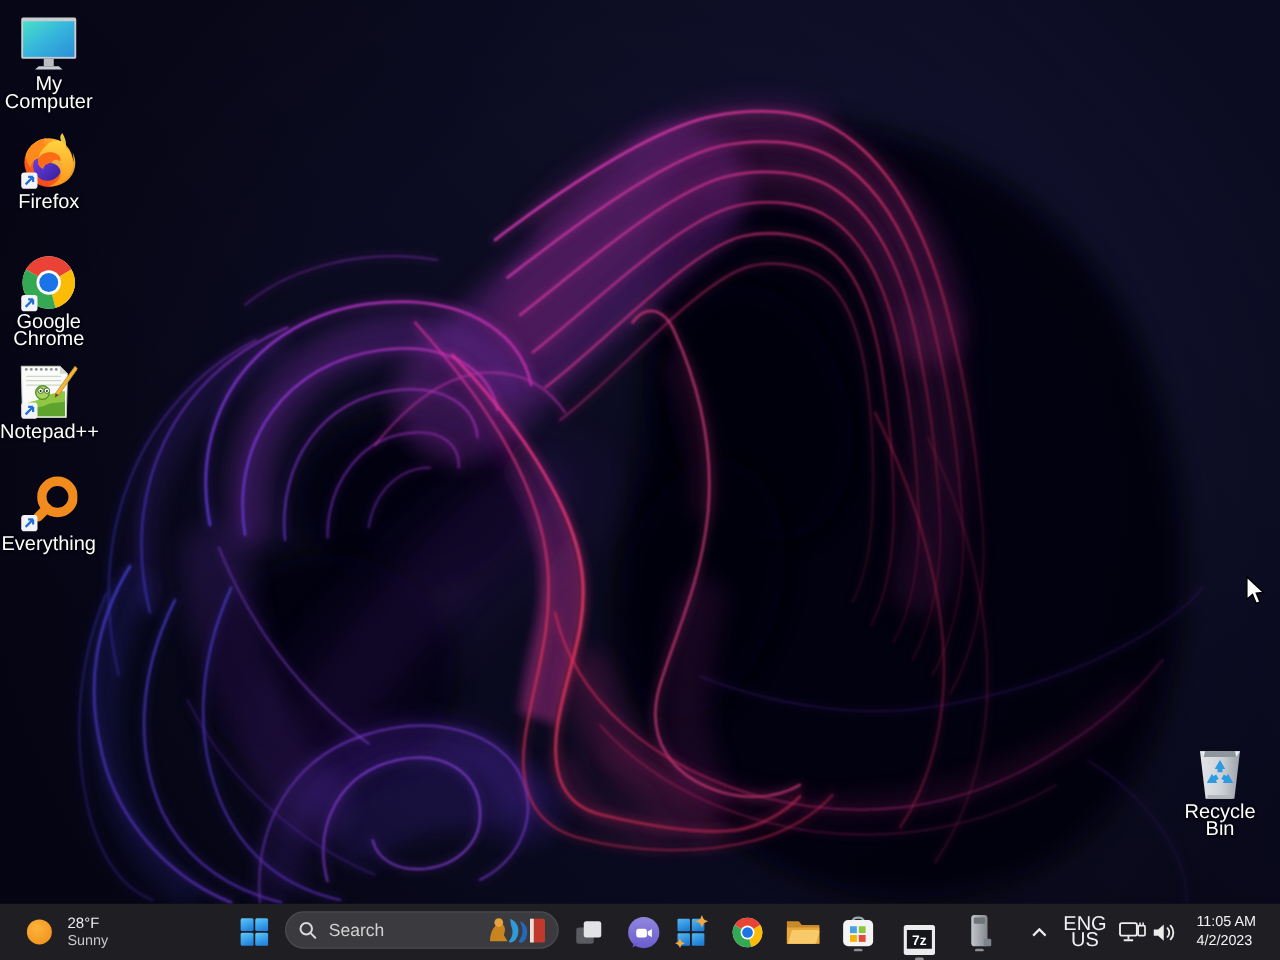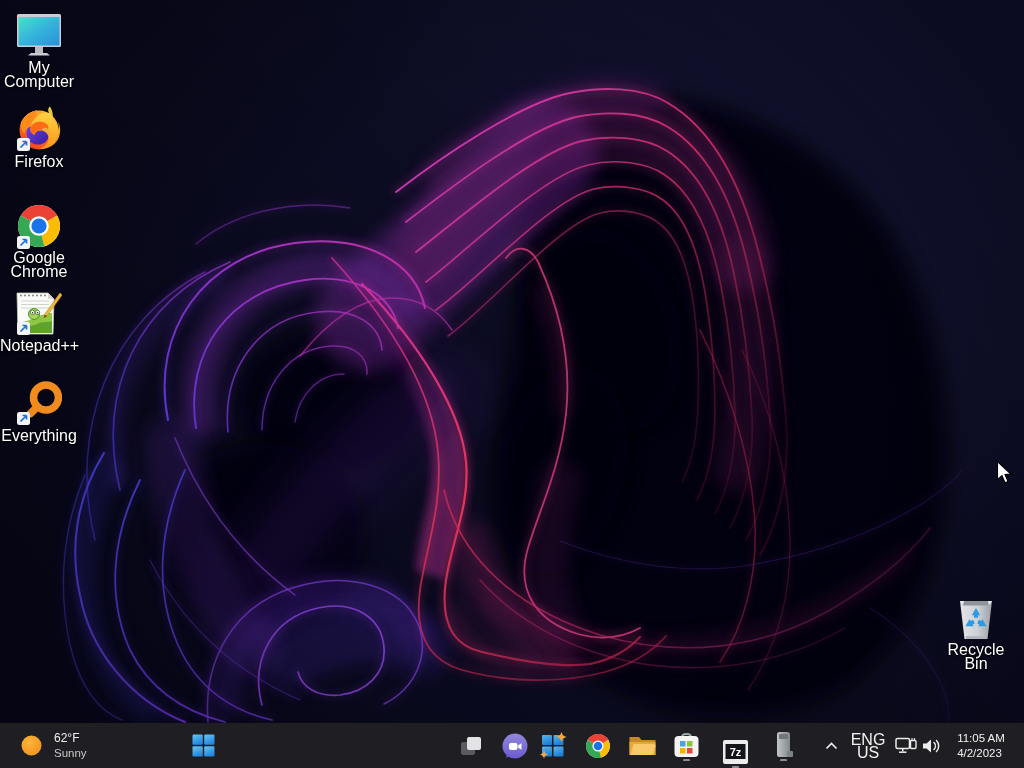--- a/index.html
+++ b/index.html
@@ -315,7 +315,7 @@
         <circle cx="10.5" cy="10.5" r="10" fill="url(#sun)"></circle>
       </svg>
     <div id="wtxt">
-        <div>62°F</div>
+        <div>28°F</div>
         <div class="t2">Sunny</div>
       </div>
   </div>

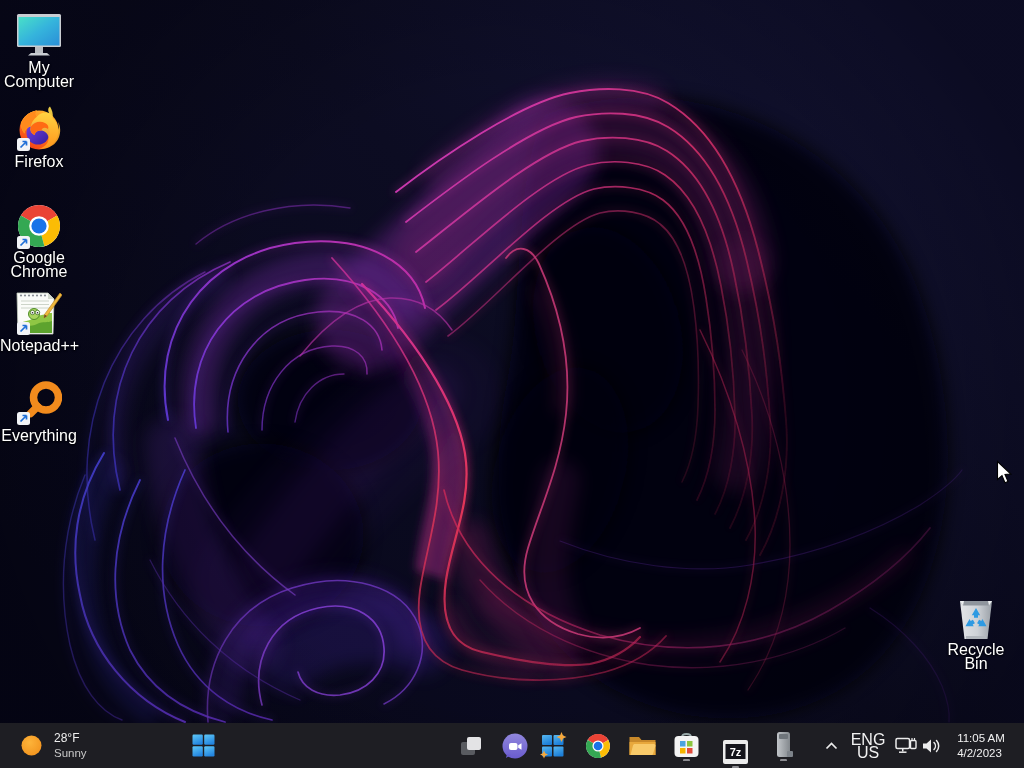--- a/index.html
+++ b/index.html
@@ -335,6 +335,21 @@
     </svg>
   </div>
 
+  <div id="searchbox">
+    <svg width="15" height="15" viewBox="0 0 15 15" style="margin-left:10px">
+        <circle cx="6" cy="6" r="4.6" fill="none" stroke="#dadada" stroke-width="1.6"></circle>
+        <line x1="9.5" y1="9.5" x2="13.2" y2="13.2" stroke="#dadada" stroke-width="1.6" stroke-linecap="round"></line>
+      </svg>
+    <span>Search</span>
+    <svg id="stext" viewBox="0 0 50 26">
+      <path d="M2 22 C2 14 6 8 10 8 C14 8 15 13 13 17 L16 22 Z" fill="#c8851f"></path>
+      <circle cx="9" cy="7" r="3.5" fill="#e8a23a"></circle>
+      <path d="M18 4 C24 6 26 12 24 18 C22 23 18 24 17 22 C20 19 21 14 19 10 Z" fill="#2e9ad8"></path>
+      <path d="M26 6 C31 8 33 13 31 19 C29 24 26 24 25 22 C28 18 29 13 27 9 Z" fill="#2468b8"></path>
+      <rect x="34" y="4" width="12" height="19" rx="1.5" fill="#c0392b"></rect>
+      <rect x="34" y="4" width="3" height="19" fill="#e8e2d8"></rect>
+    </svg>
+  </div>
 
   <div class="tbi" style="left:457px;width:28px;">
     <svg width="24" height="24" viewBox="0 0 24 24">

